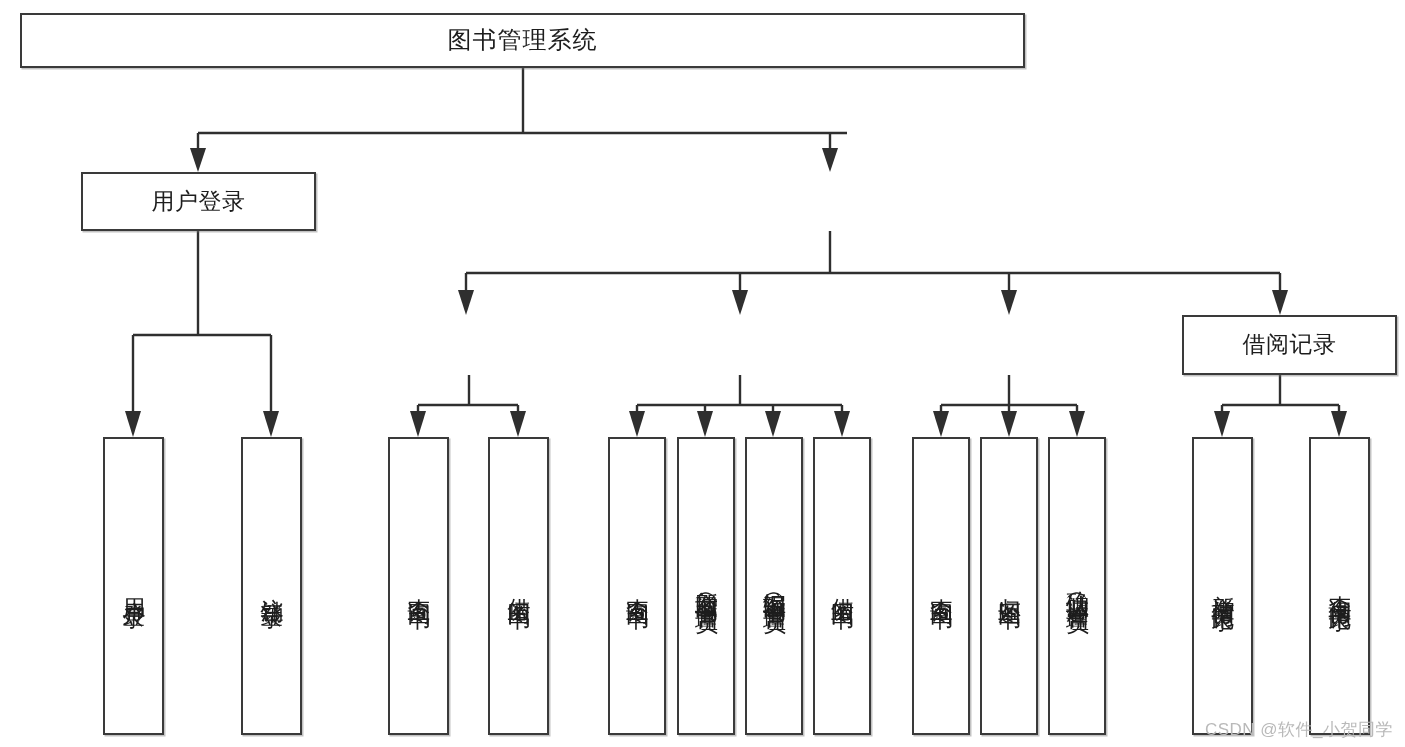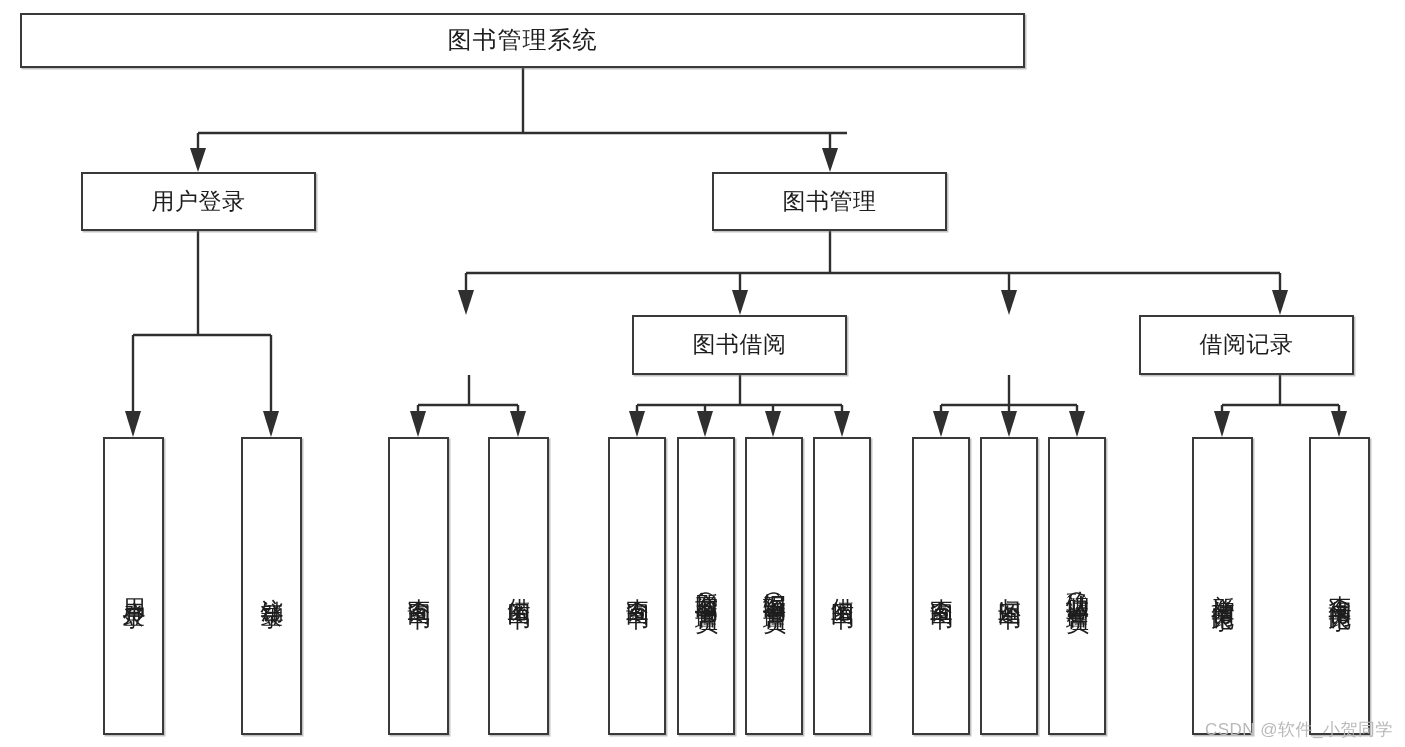--- a/index.html
+++ b/index.html
@@ -168,9 +168,6 @@
     <span class="label">用户登录</span>
   </div>
 
-  <div class="node horiz" style="left:712px; top:172px; width:235px; height:59px;">
-    <span class="label">图书管理</span>
-  </div>
 
 
   <div class="node horiz" style="left:632px; top:315px; width:215px; height:60px;">

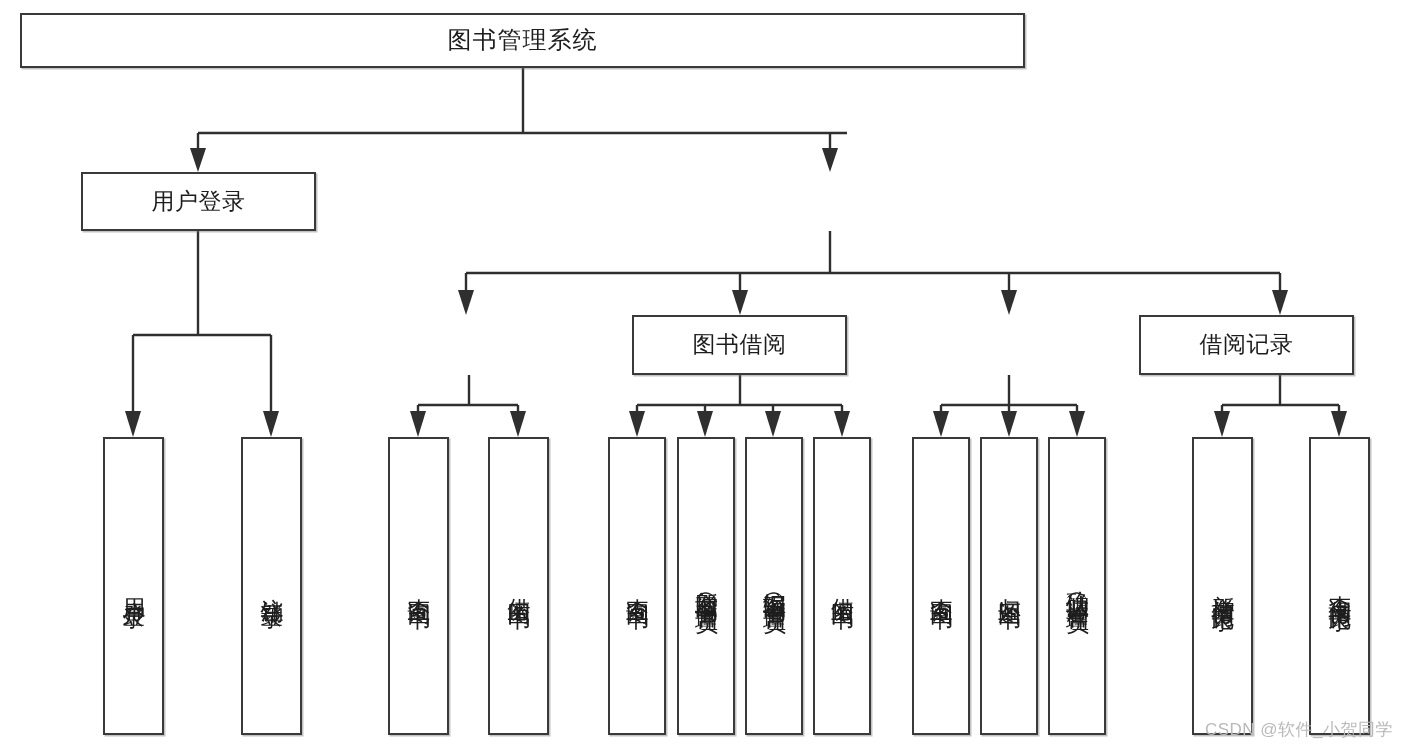--- a/index.html
+++ b/index.html
@@ -170,9 +170,6 @@
 
 
 
-  <div class="node horiz" style="left:632px; top:315px; width:215px; height:60px;">
-    <span class="label">图书借阅</span>
-  </div>
 
 
   <div class="node horiz" style="left:1139px; top:315px; width:215px; height:60px;">

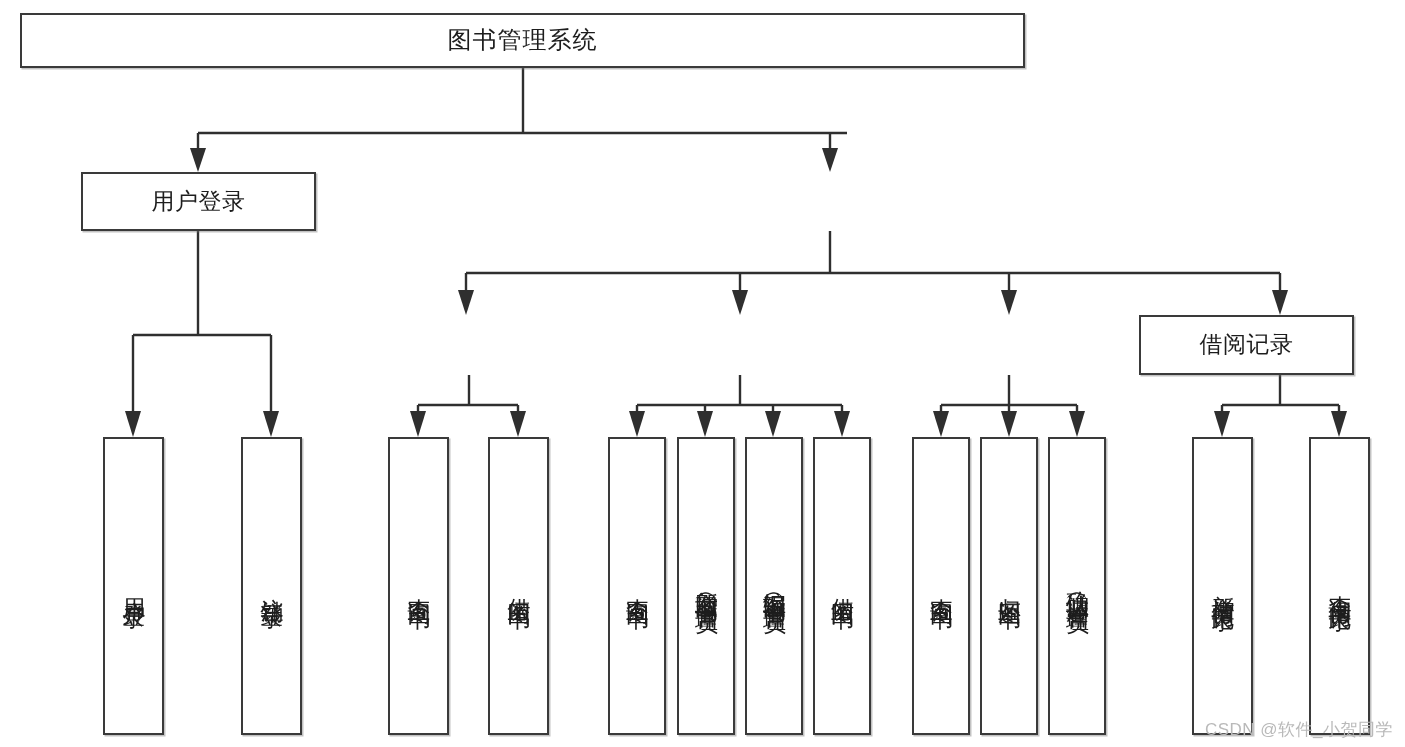--- a/index.html
+++ b/index.html
@@ -172,7 +172,7 @@
 
 
 
-  <div class="node horiz" style="left:1139px; top:315px; width:215px; height:60px;">
+  <div class="node horiz" style="left:1182px; top:315px; width:215px; height:60px;">
     <span class="label">借阅记录</span>
   </div>
 

